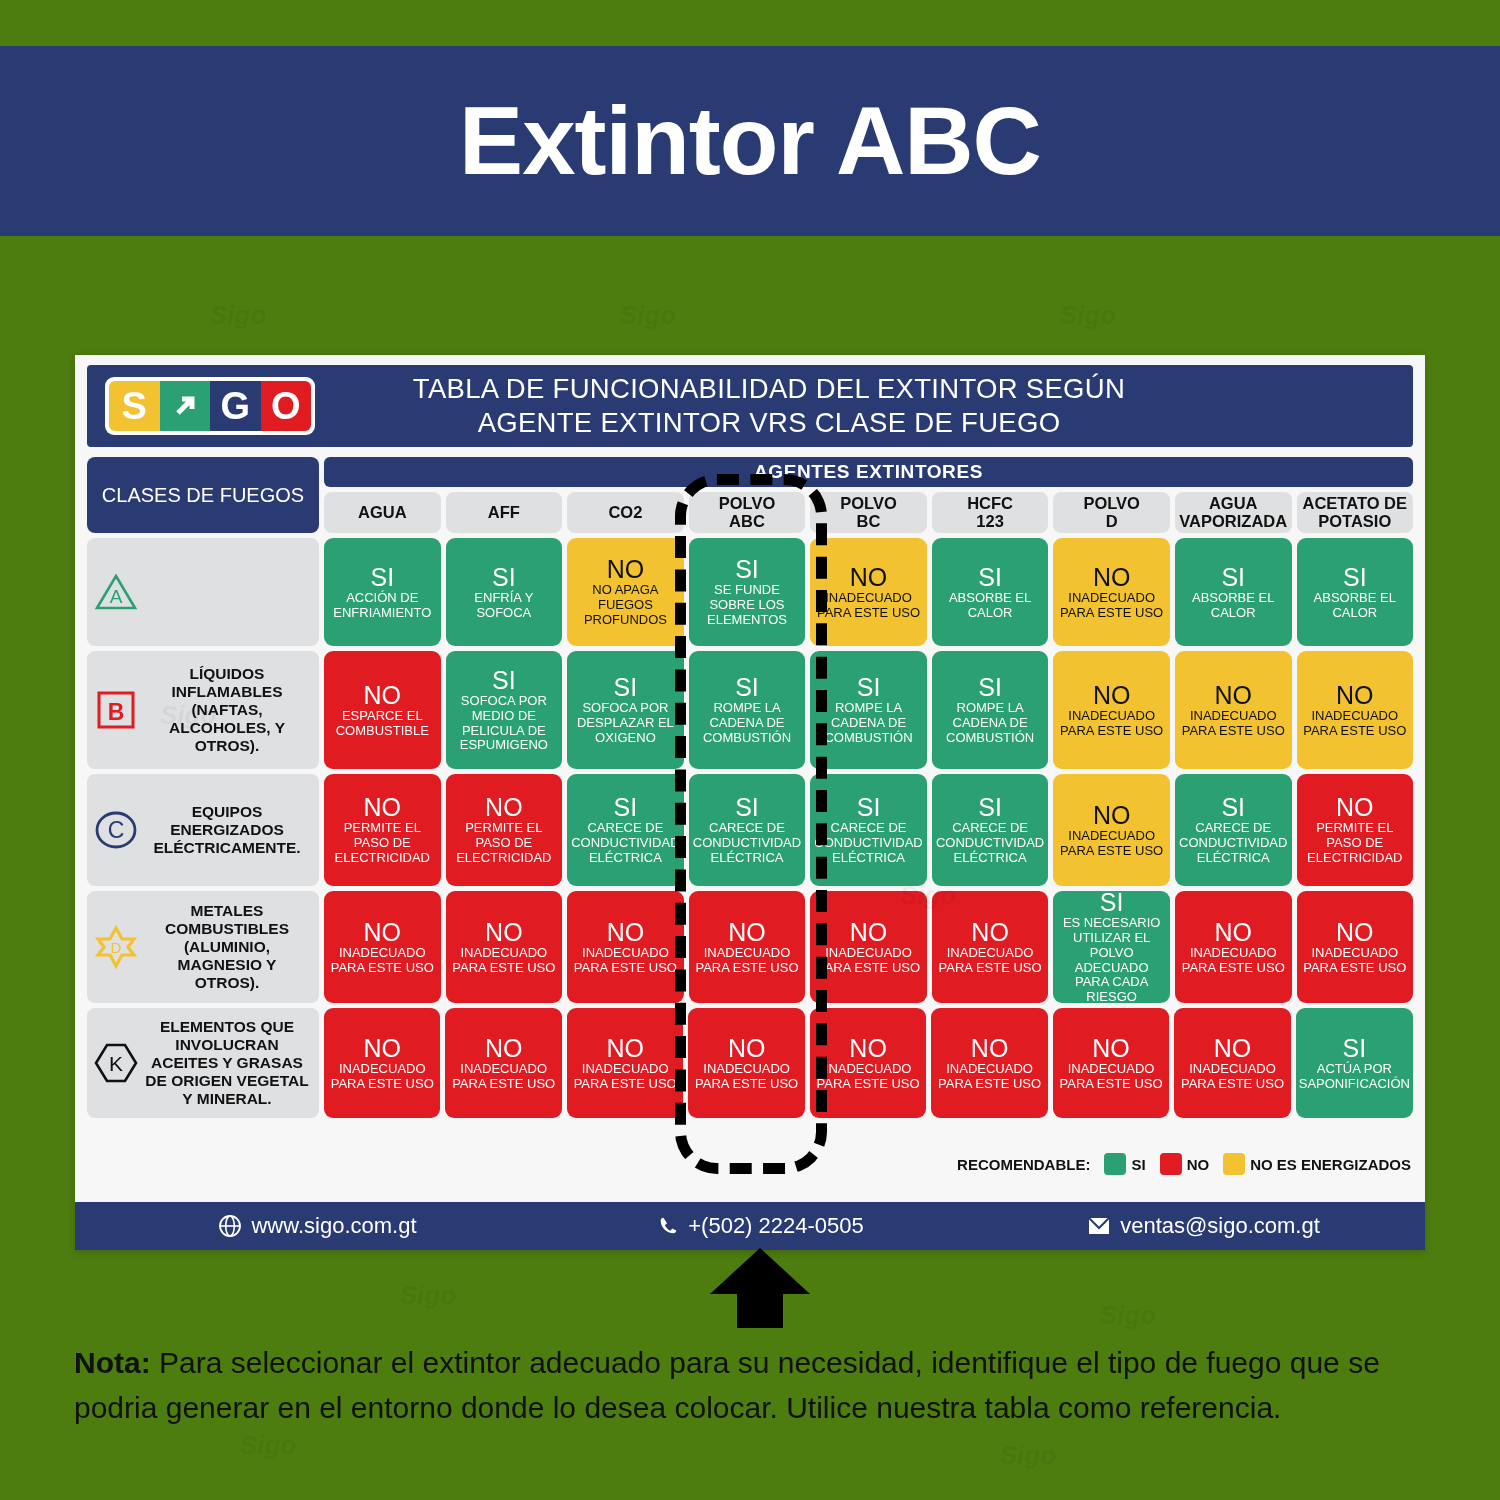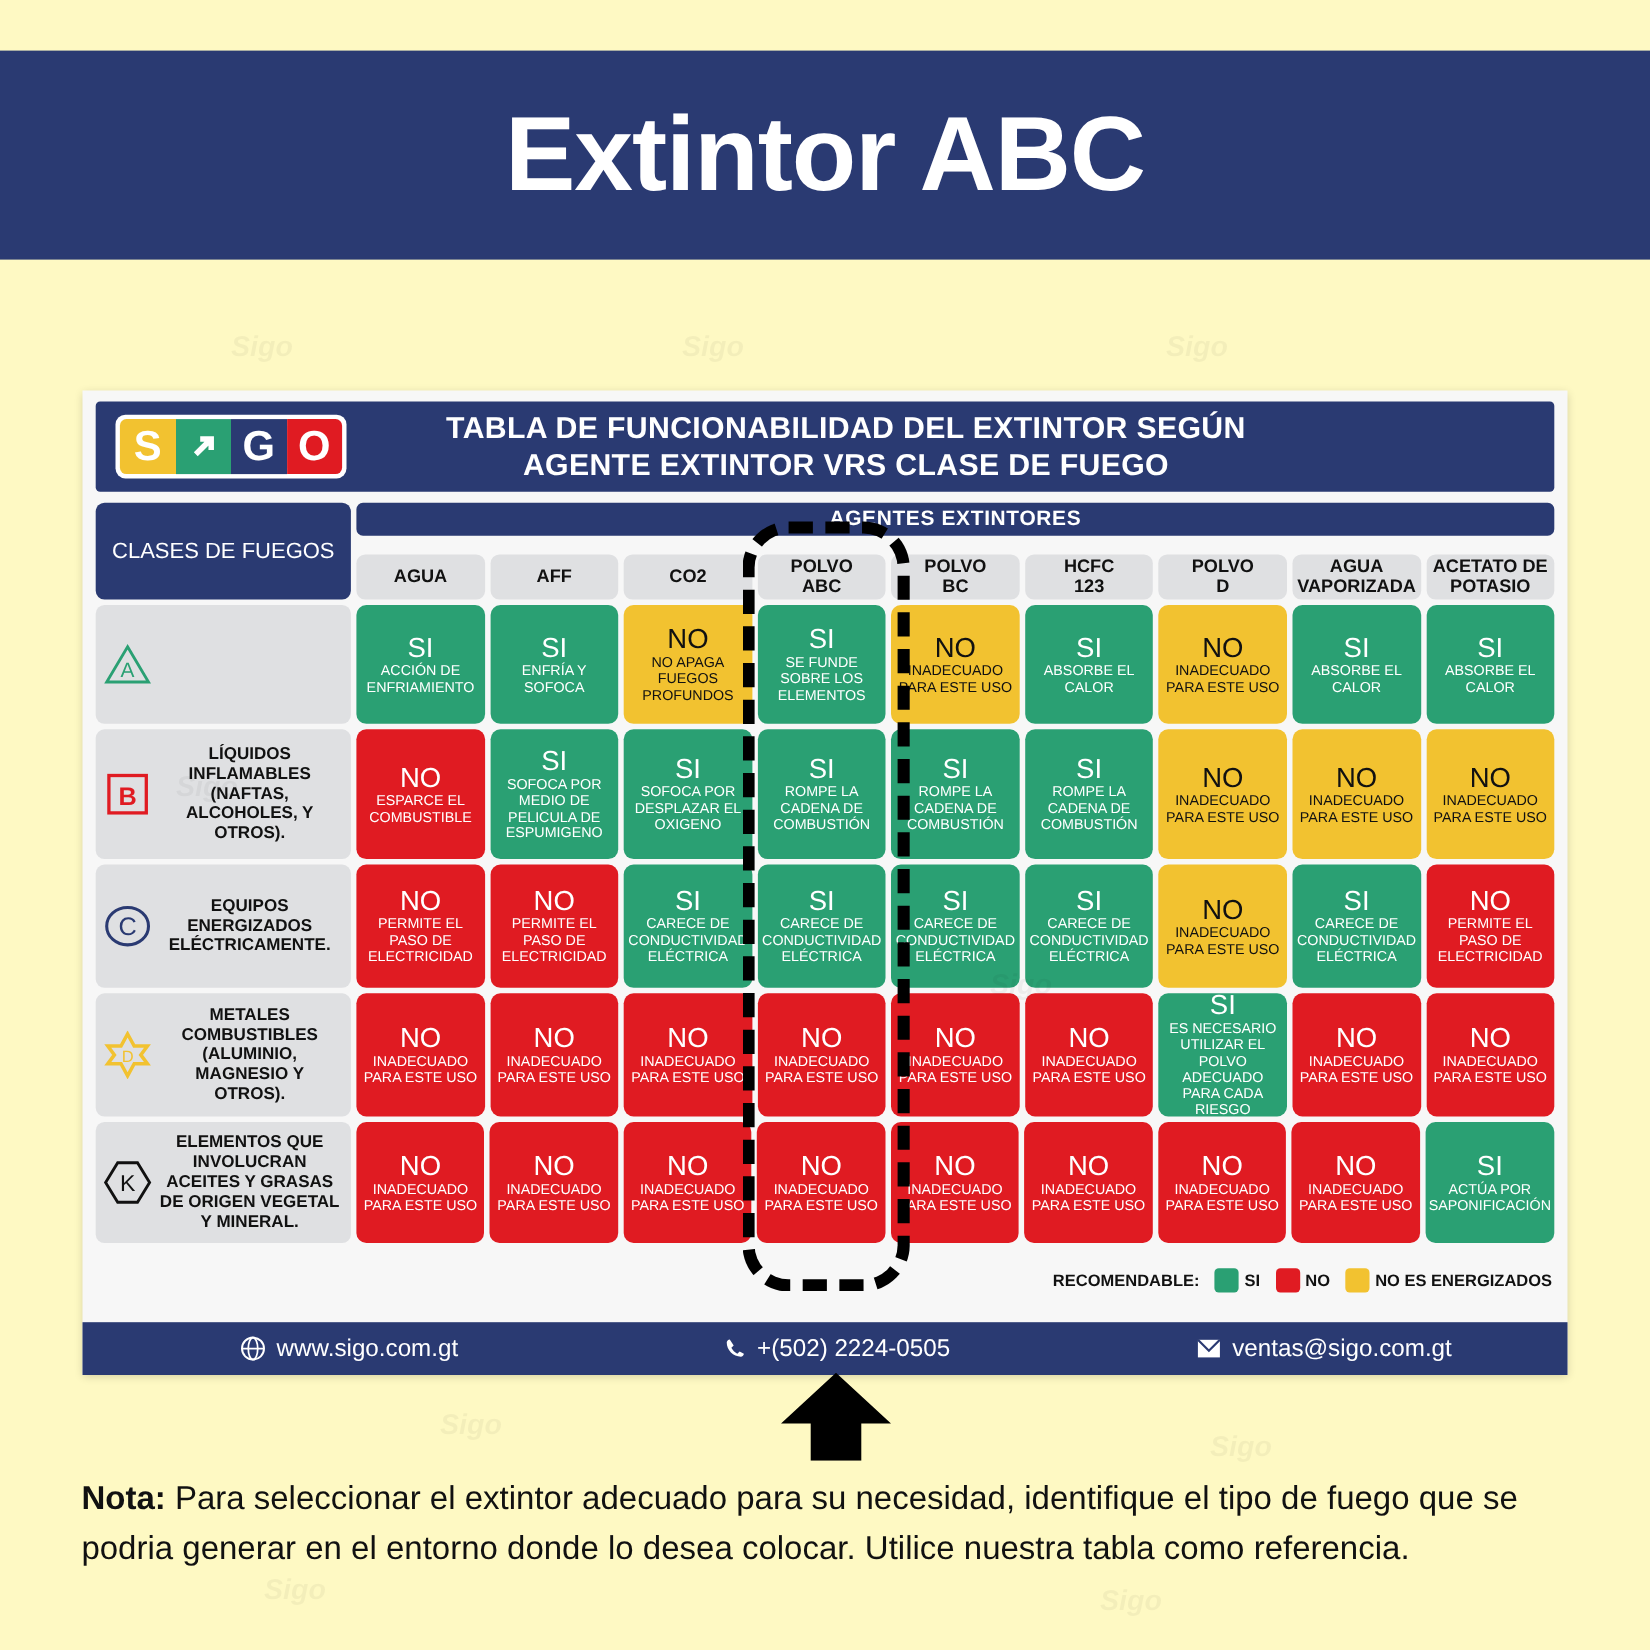--- a/index.html
+++ b/index.html
@@ -9,7 +9,7 @@
     font-family: "Liberation Sans", sans-serif;
     overflow: hidden;
   }
-  .page { position: relative; width: 1500px; height: 1500px; background:#fef9c3; }
+  .page { position: relative; width: 1500px; height: 1500px; background:#4d7c0f; }
 
   
   .top-banner{

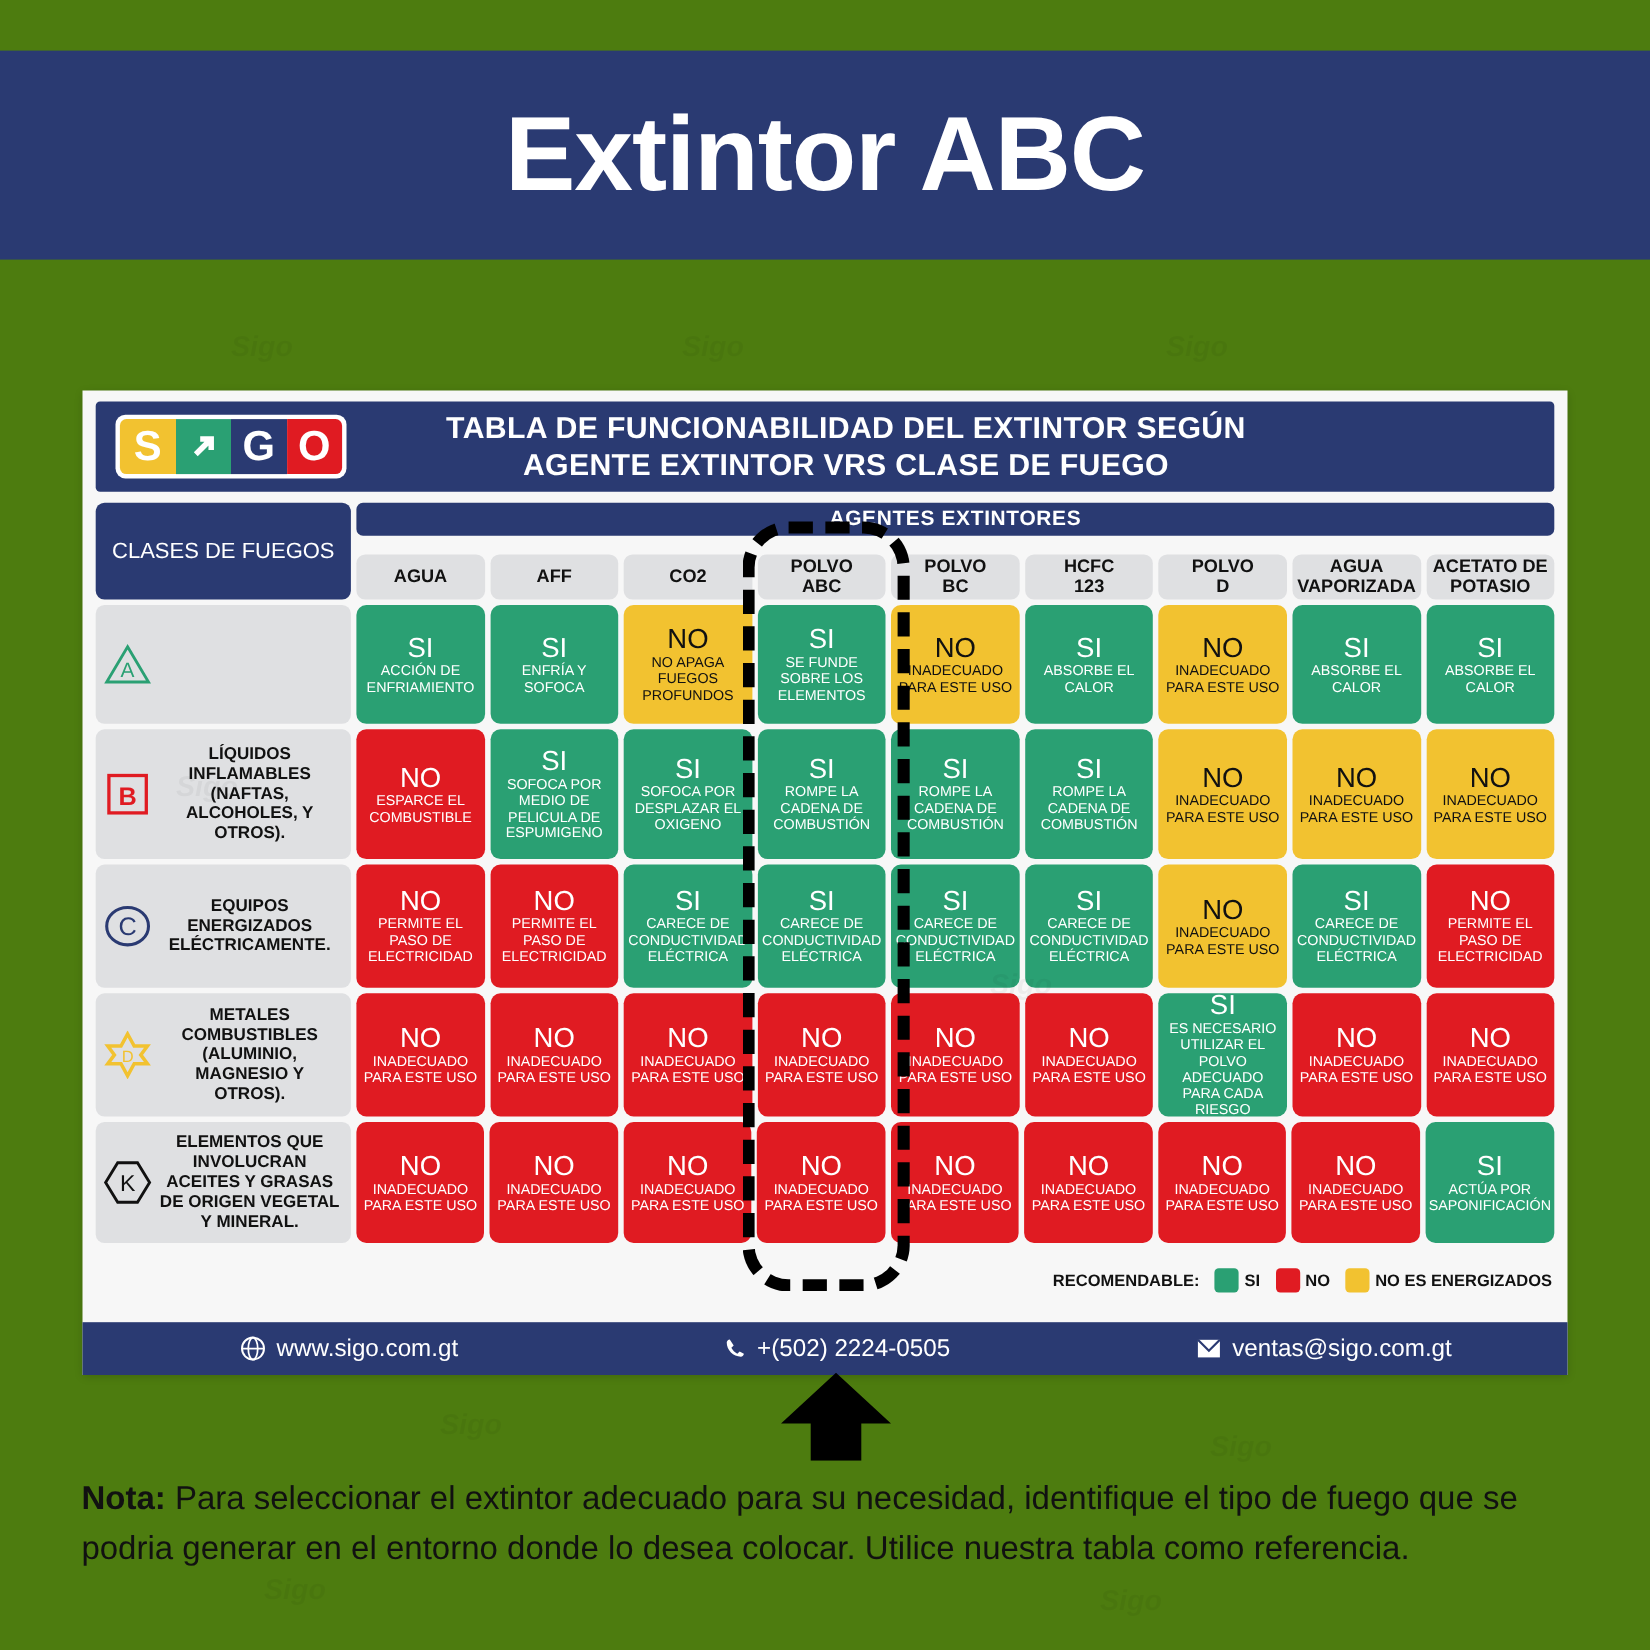--- a/index.html
+++ b/index.html
@@ -48,7 +48,7 @@
   .logo svg{ display:block; }
 
   .poster-head .ph-title{
-    flex:1; text-align:center; color:#fff; font-weight:bold;
+    flex:1; text-align:center; color:#fff; font-weight:normal;
     font-size:27.5px; line-height:1.22; letter-spacing:.3px;
     padding-right:190px;
   }

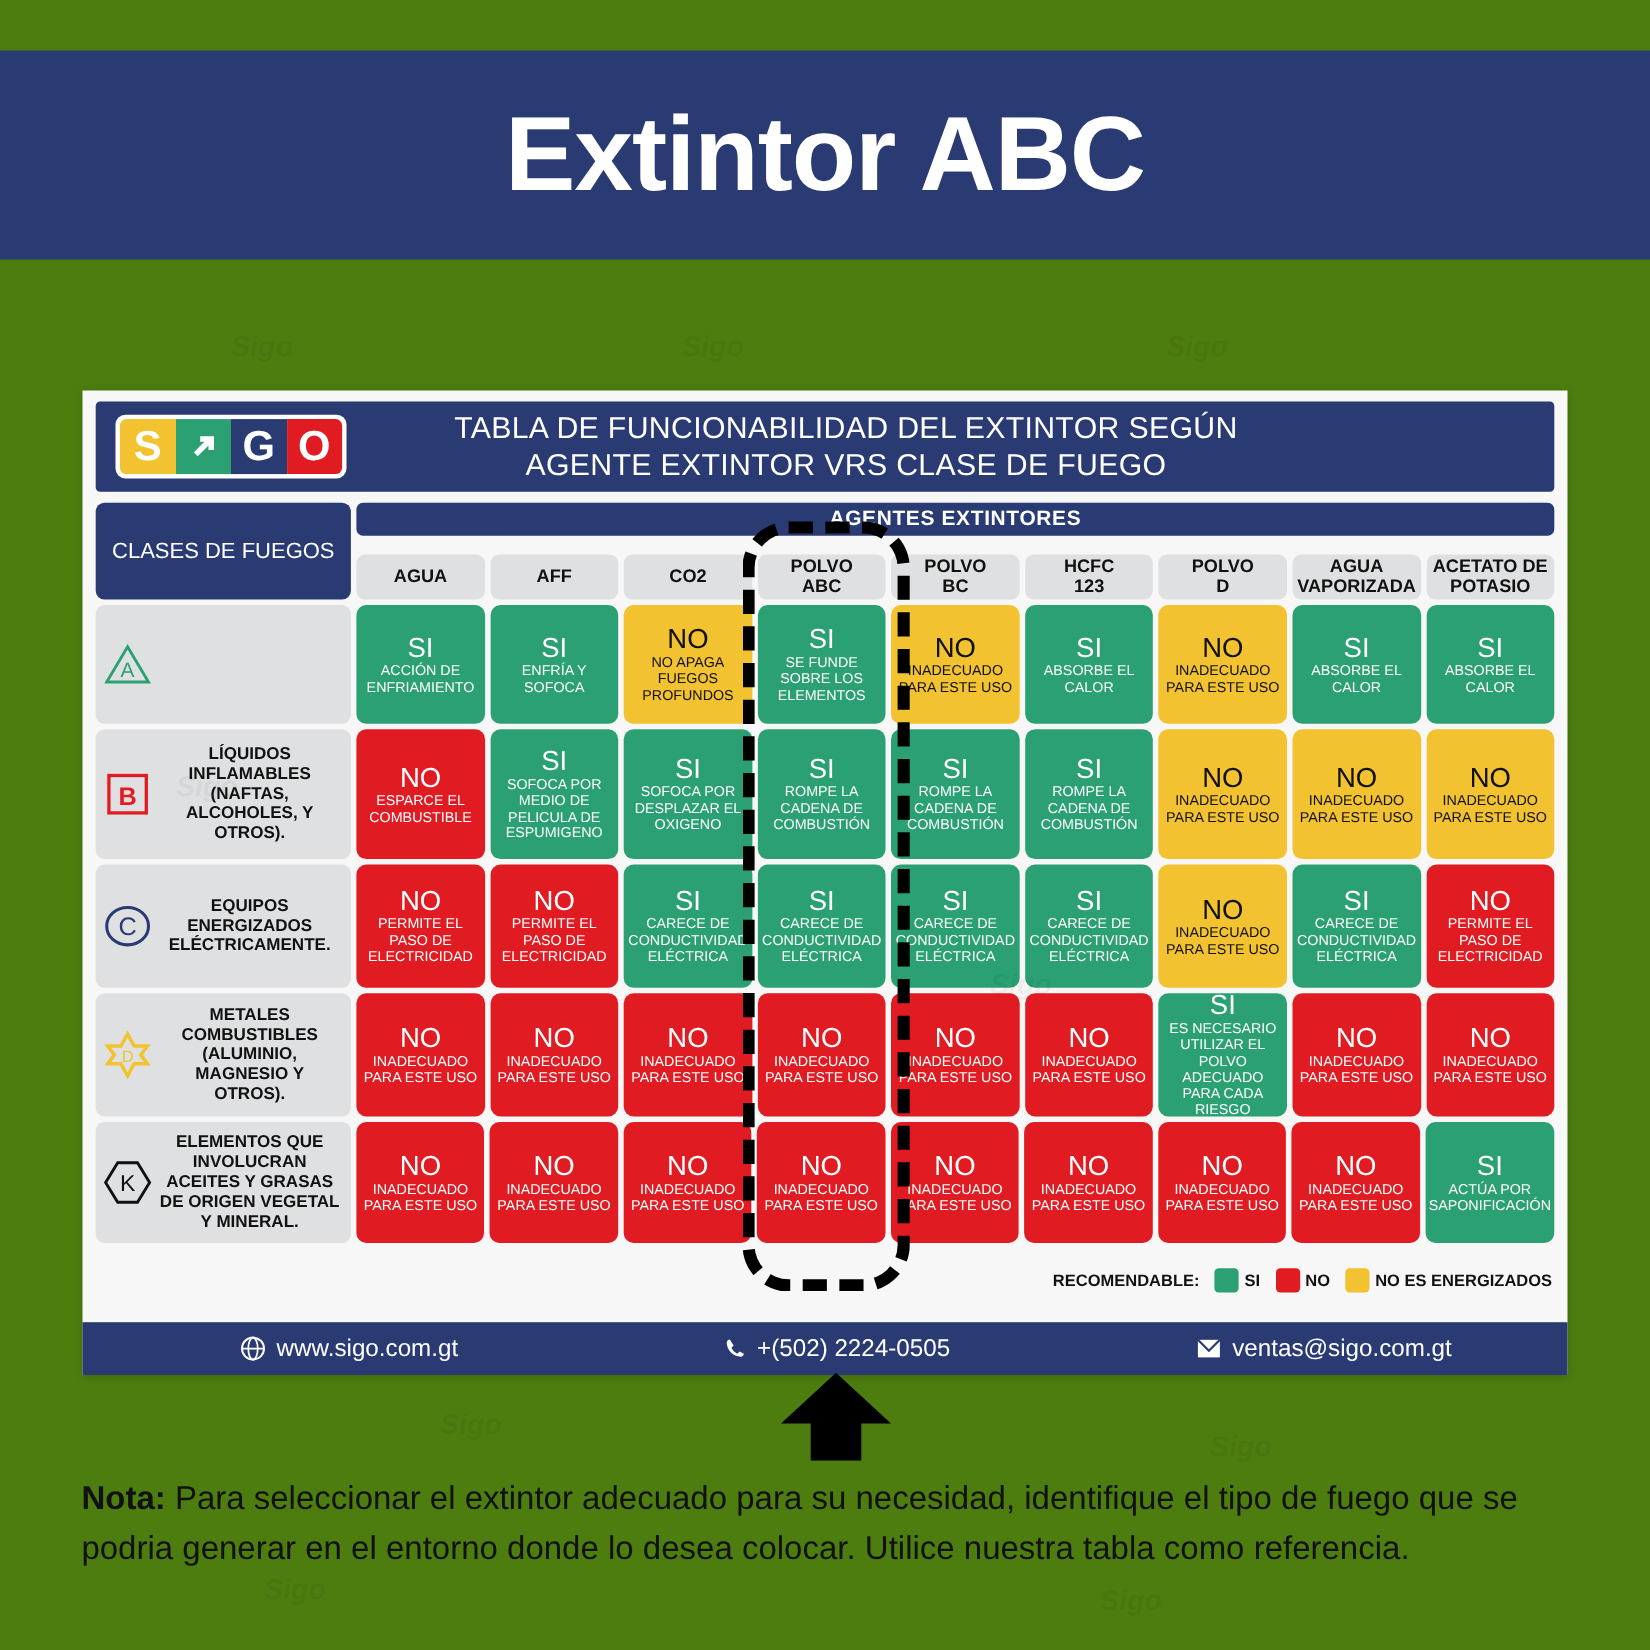--- a/index.html
+++ b/index.html
@@ -62,7 +62,7 @@
     display:flex; align-items:center; justify-content:center;
     color:#fff; font-weight:normal; font-size:20px;
   }
-  .agents-wrap{ flex:1; display:flex; flex-direction:column; gap:17px;}
+  .agents-wrap{ flex:1; display:flex; flex-direction:column; gap:5px;}
   .agents-bar{
     height:30px; background:#2a3a72; border-radius:6px;
     display:flex; align-items:center; justify-content:center;

